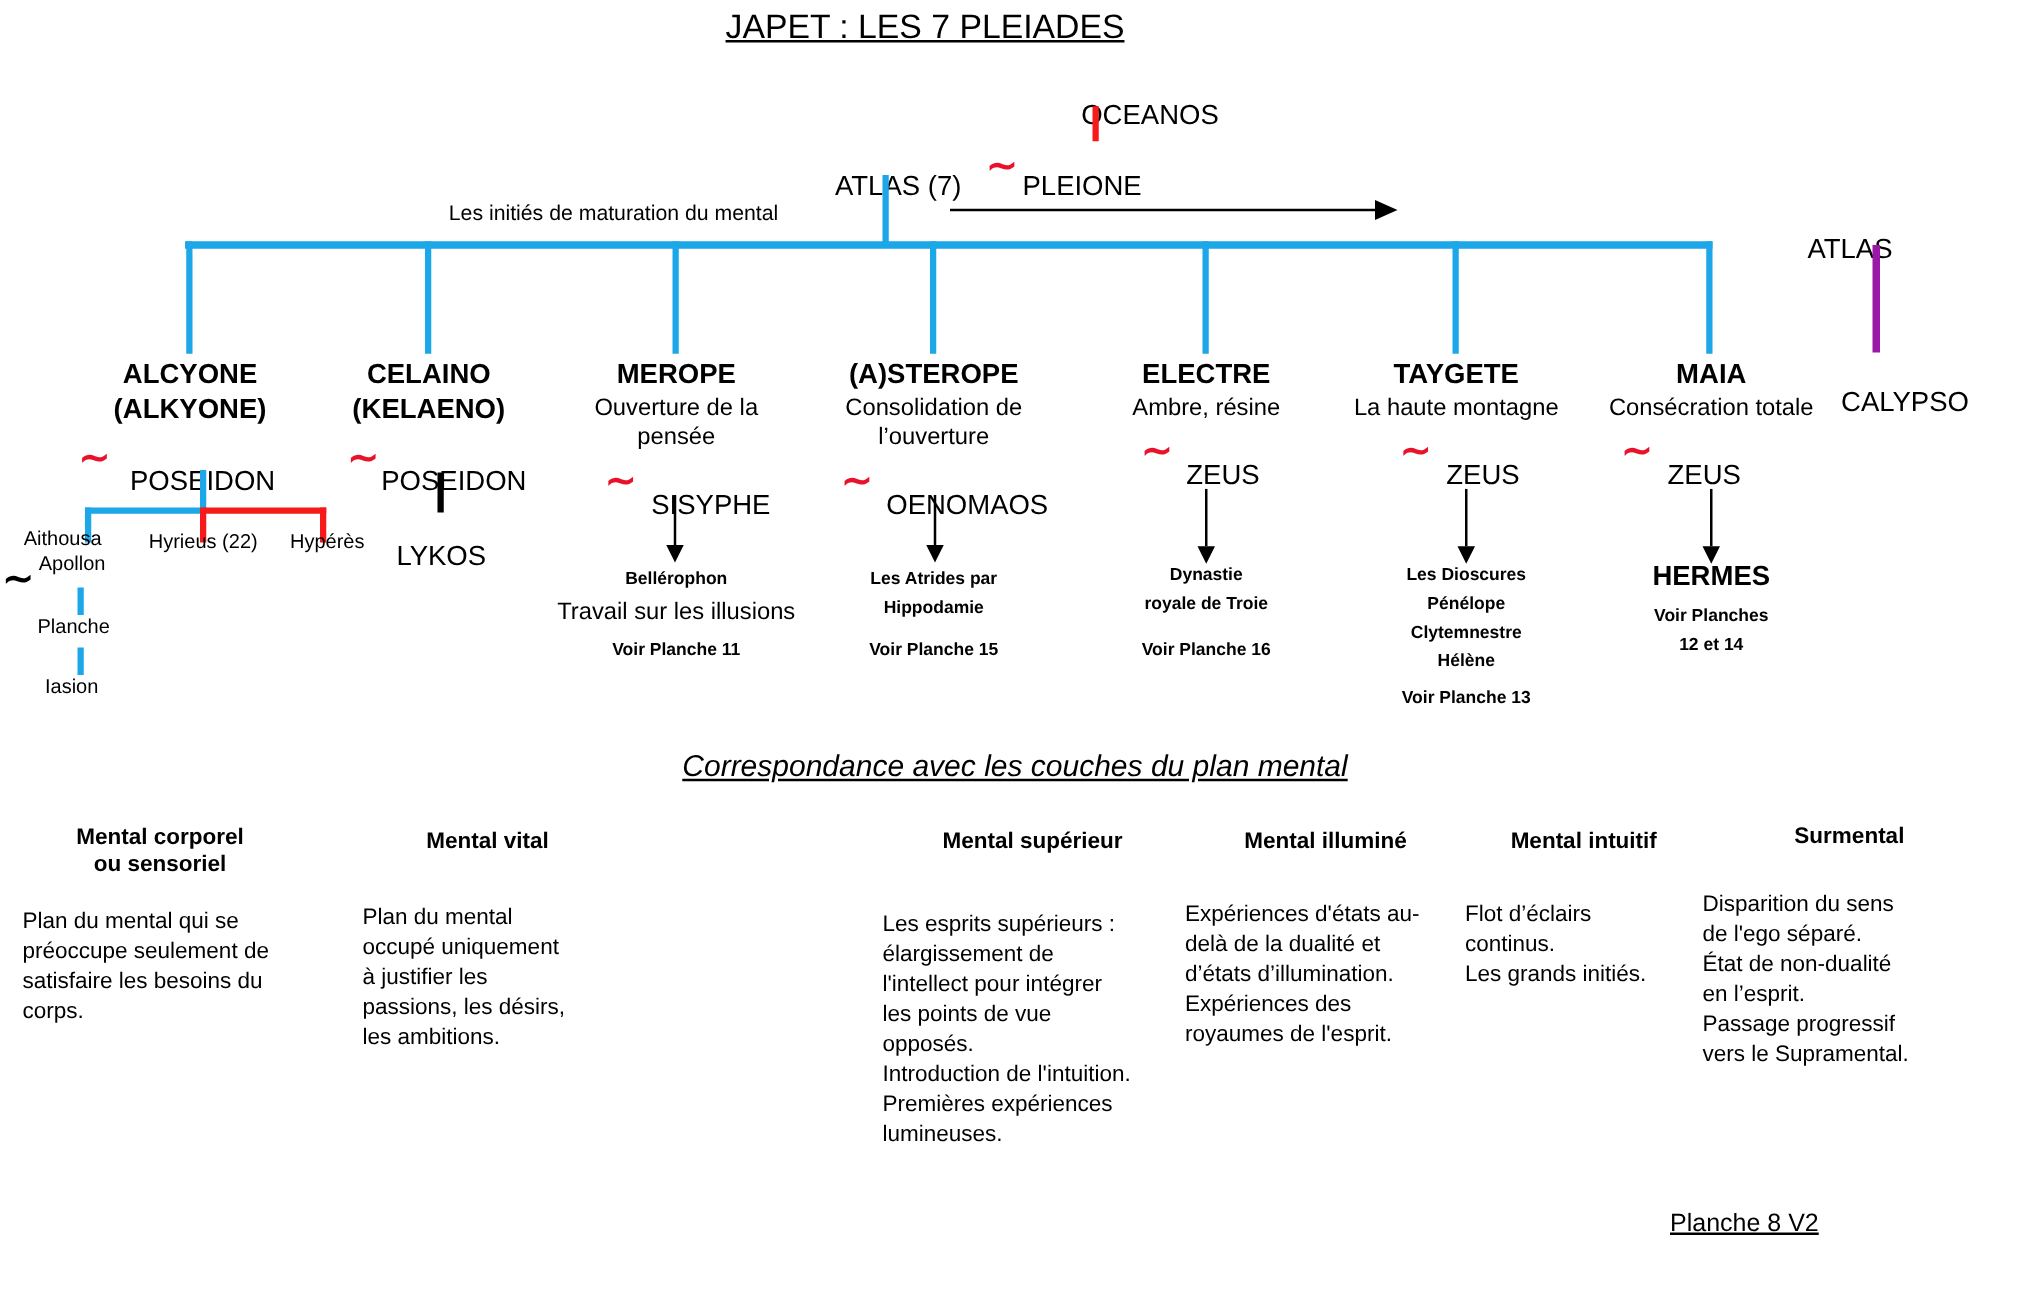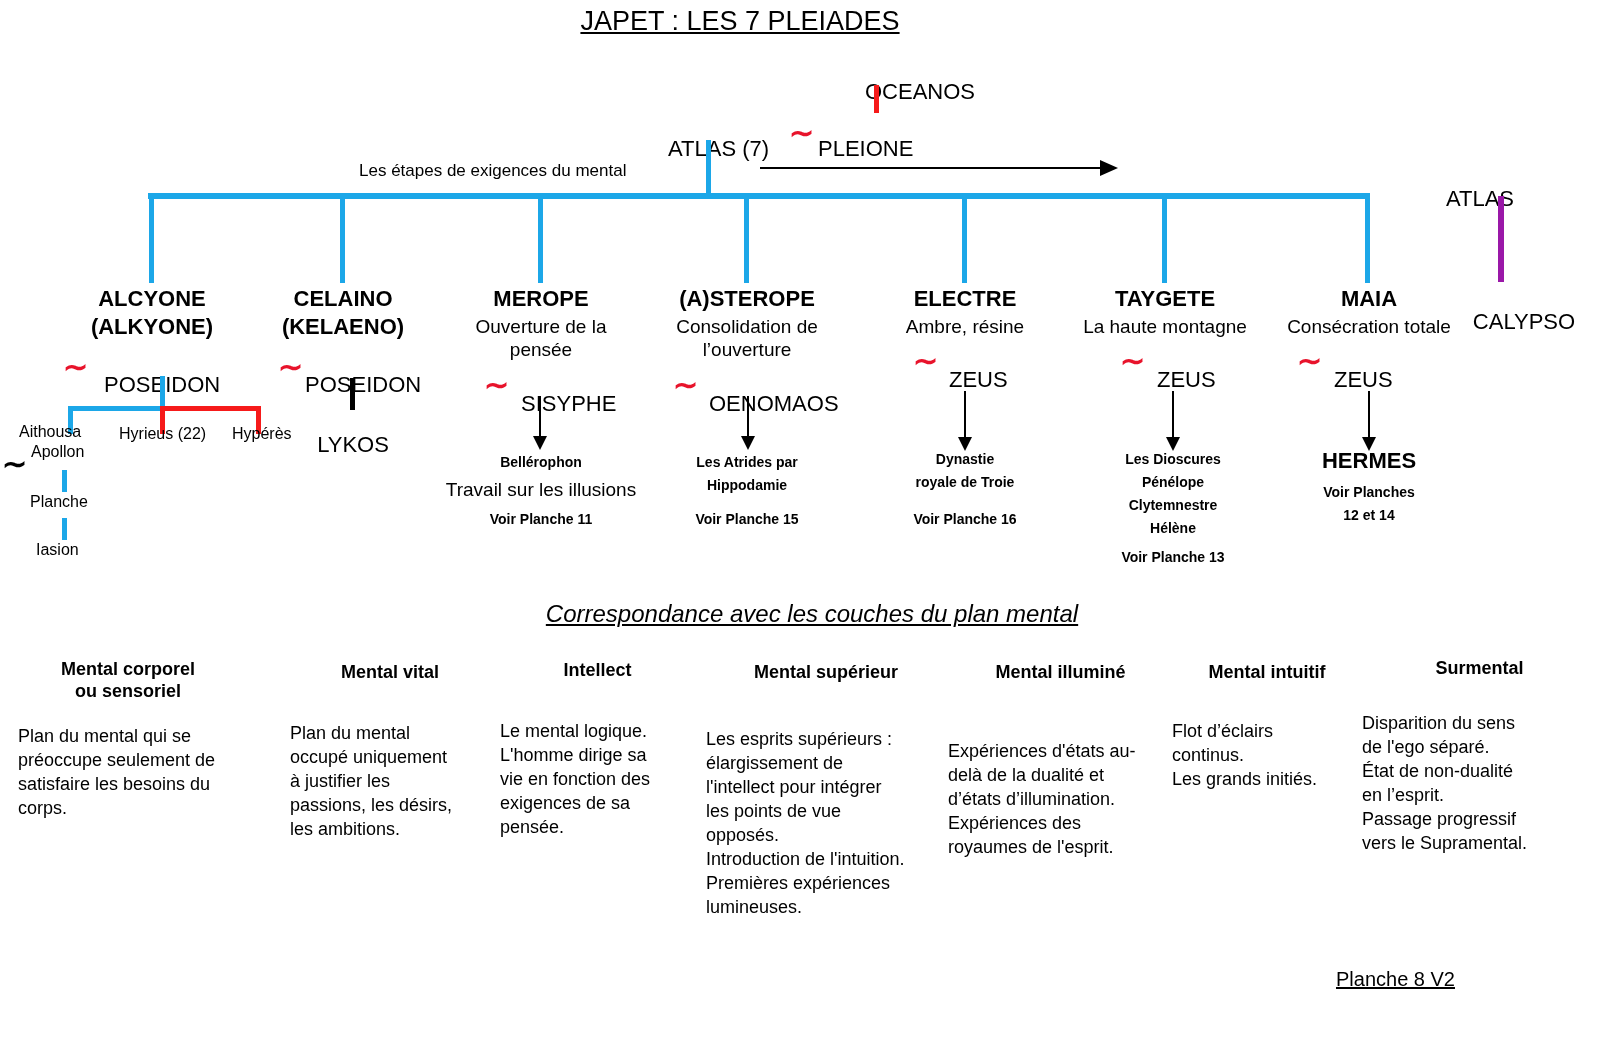--- a/index.html
+++ b/index.html
@@ -80,7 +80,7 @@
 
   <div class="abs line-blue" style="left:706px;top:140px;width:5px;height:56px;"></div>
 
-  <div class="abs small" style="left:359px;top:160px;">Les étapes de exigences du mental</div>
+  <div class="abs small" style="left:359px;top:160px;">Les initiés de maturation du mental</div>
   <svg class="abs" style="left:760px;top:150px;" width="360" height="32">
     <line x1="0" y1="18" x2="340" y2="18" stroke="#000" stroke-width="2"></line>
     <polygon points="340,10 358,18 340,26" fill="#000"></polygon>

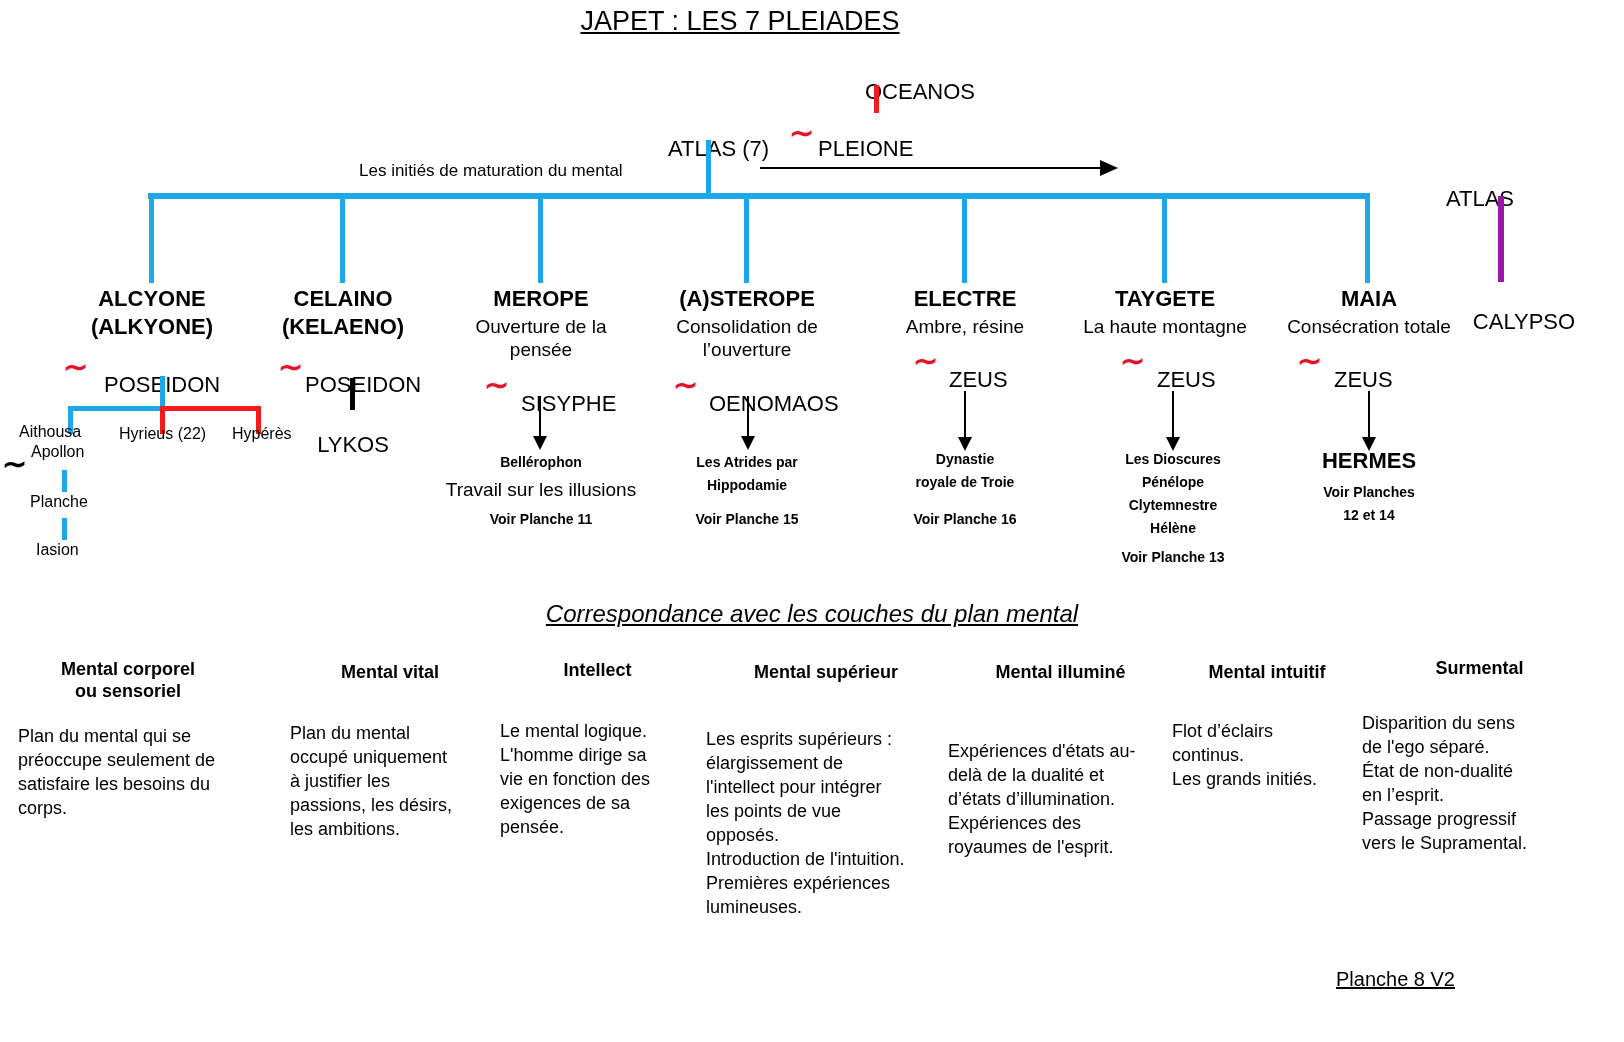--- a/index.html
+++ b/index.html
@@ -215,14 +215,6 @@
 les ambitions.</div>
   </div>
 
-  <div class="abs" style="left:500px;top:659px;width:195px;">
-    <div class="colhead ctr" style="white-space:pre-line;">Intellect</div>
-    <div class="colbody" style="white-space:pre-line;margin-top:38px;">Le mental logique.
-L'homme dirige sa
-vie en fonction des
-exigences de sa
-pensée.</div>
-  </div>
 
   <div class="abs" style="left:706px;top:661px;width:240px;">
     <div class="colhead ctr" style="white-space:pre-line;">Mental supérieur</div>

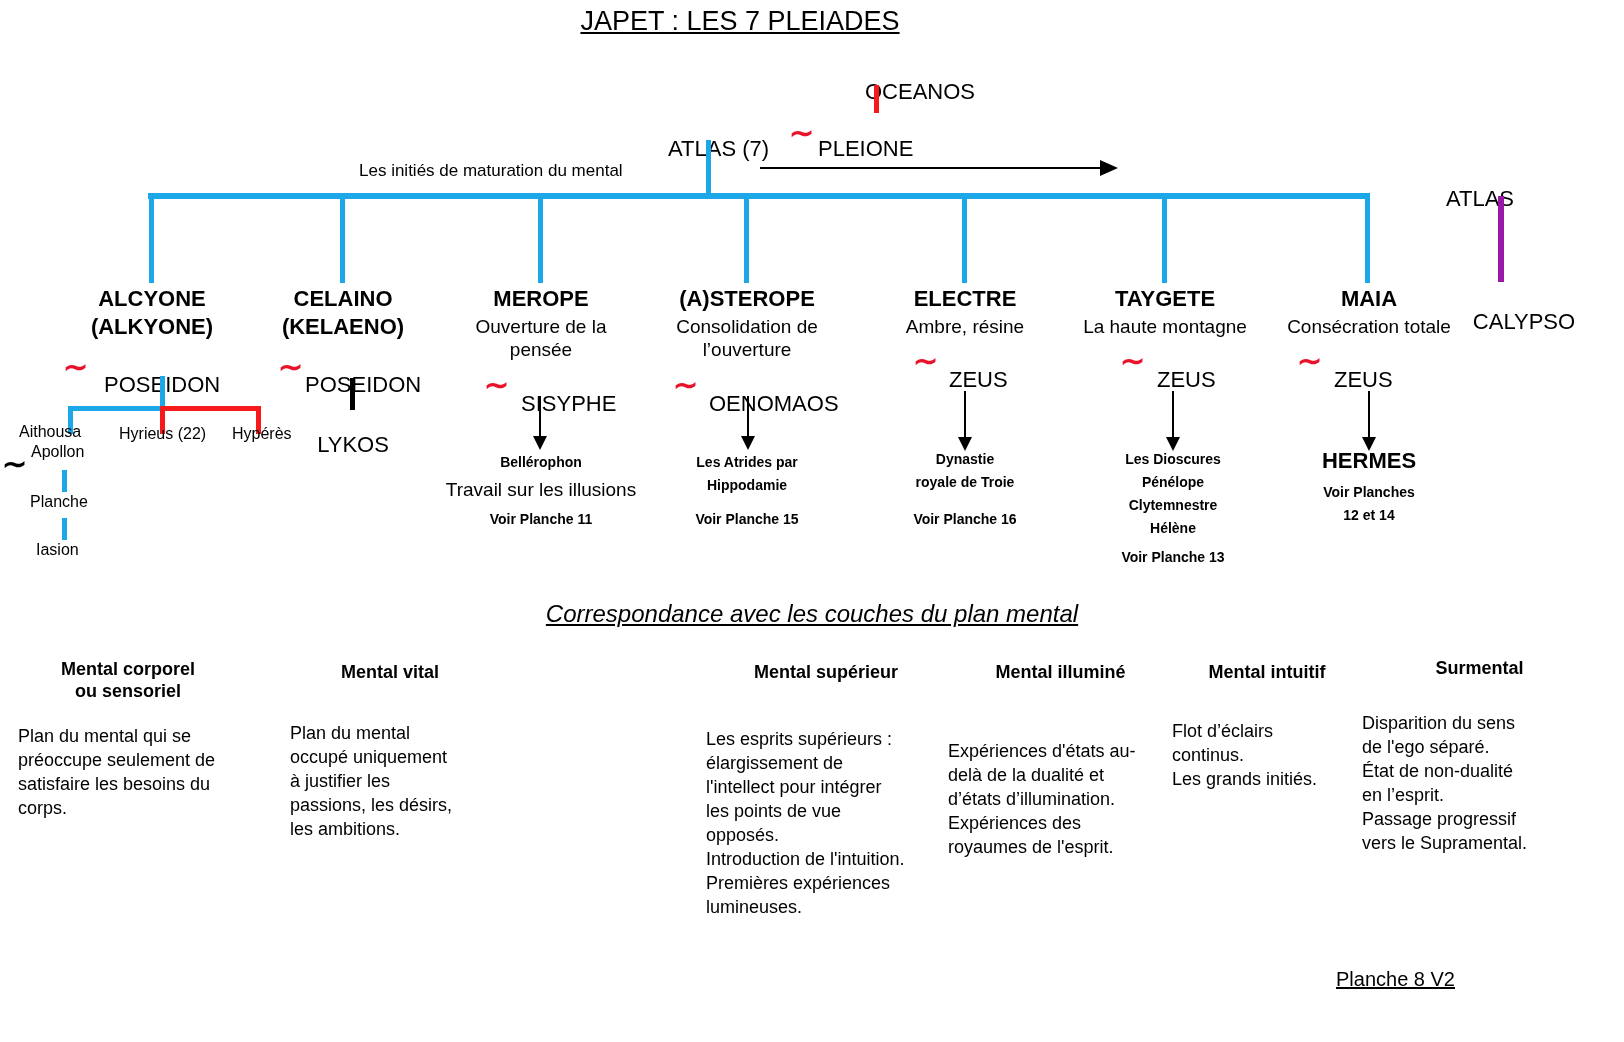--- a/index.html
+++ b/index.html
@@ -230,7 +230,7 @@
 
   <div class="abs" style="left:948px;top:661px;width:225px;">
     <div class="colhead ctr" style="white-space:pre-line;">Mental illuminé</div>
-    <div class="colbody" style="white-space:pre-line;margin-top:56px;">Expériences d'états au-
+    <div class="colbody" style="white-space:pre-line;margin-top:36px;">Expériences d'états au-
 delà de la dualité et
 d’états  d’illumination.
 Expériences des

